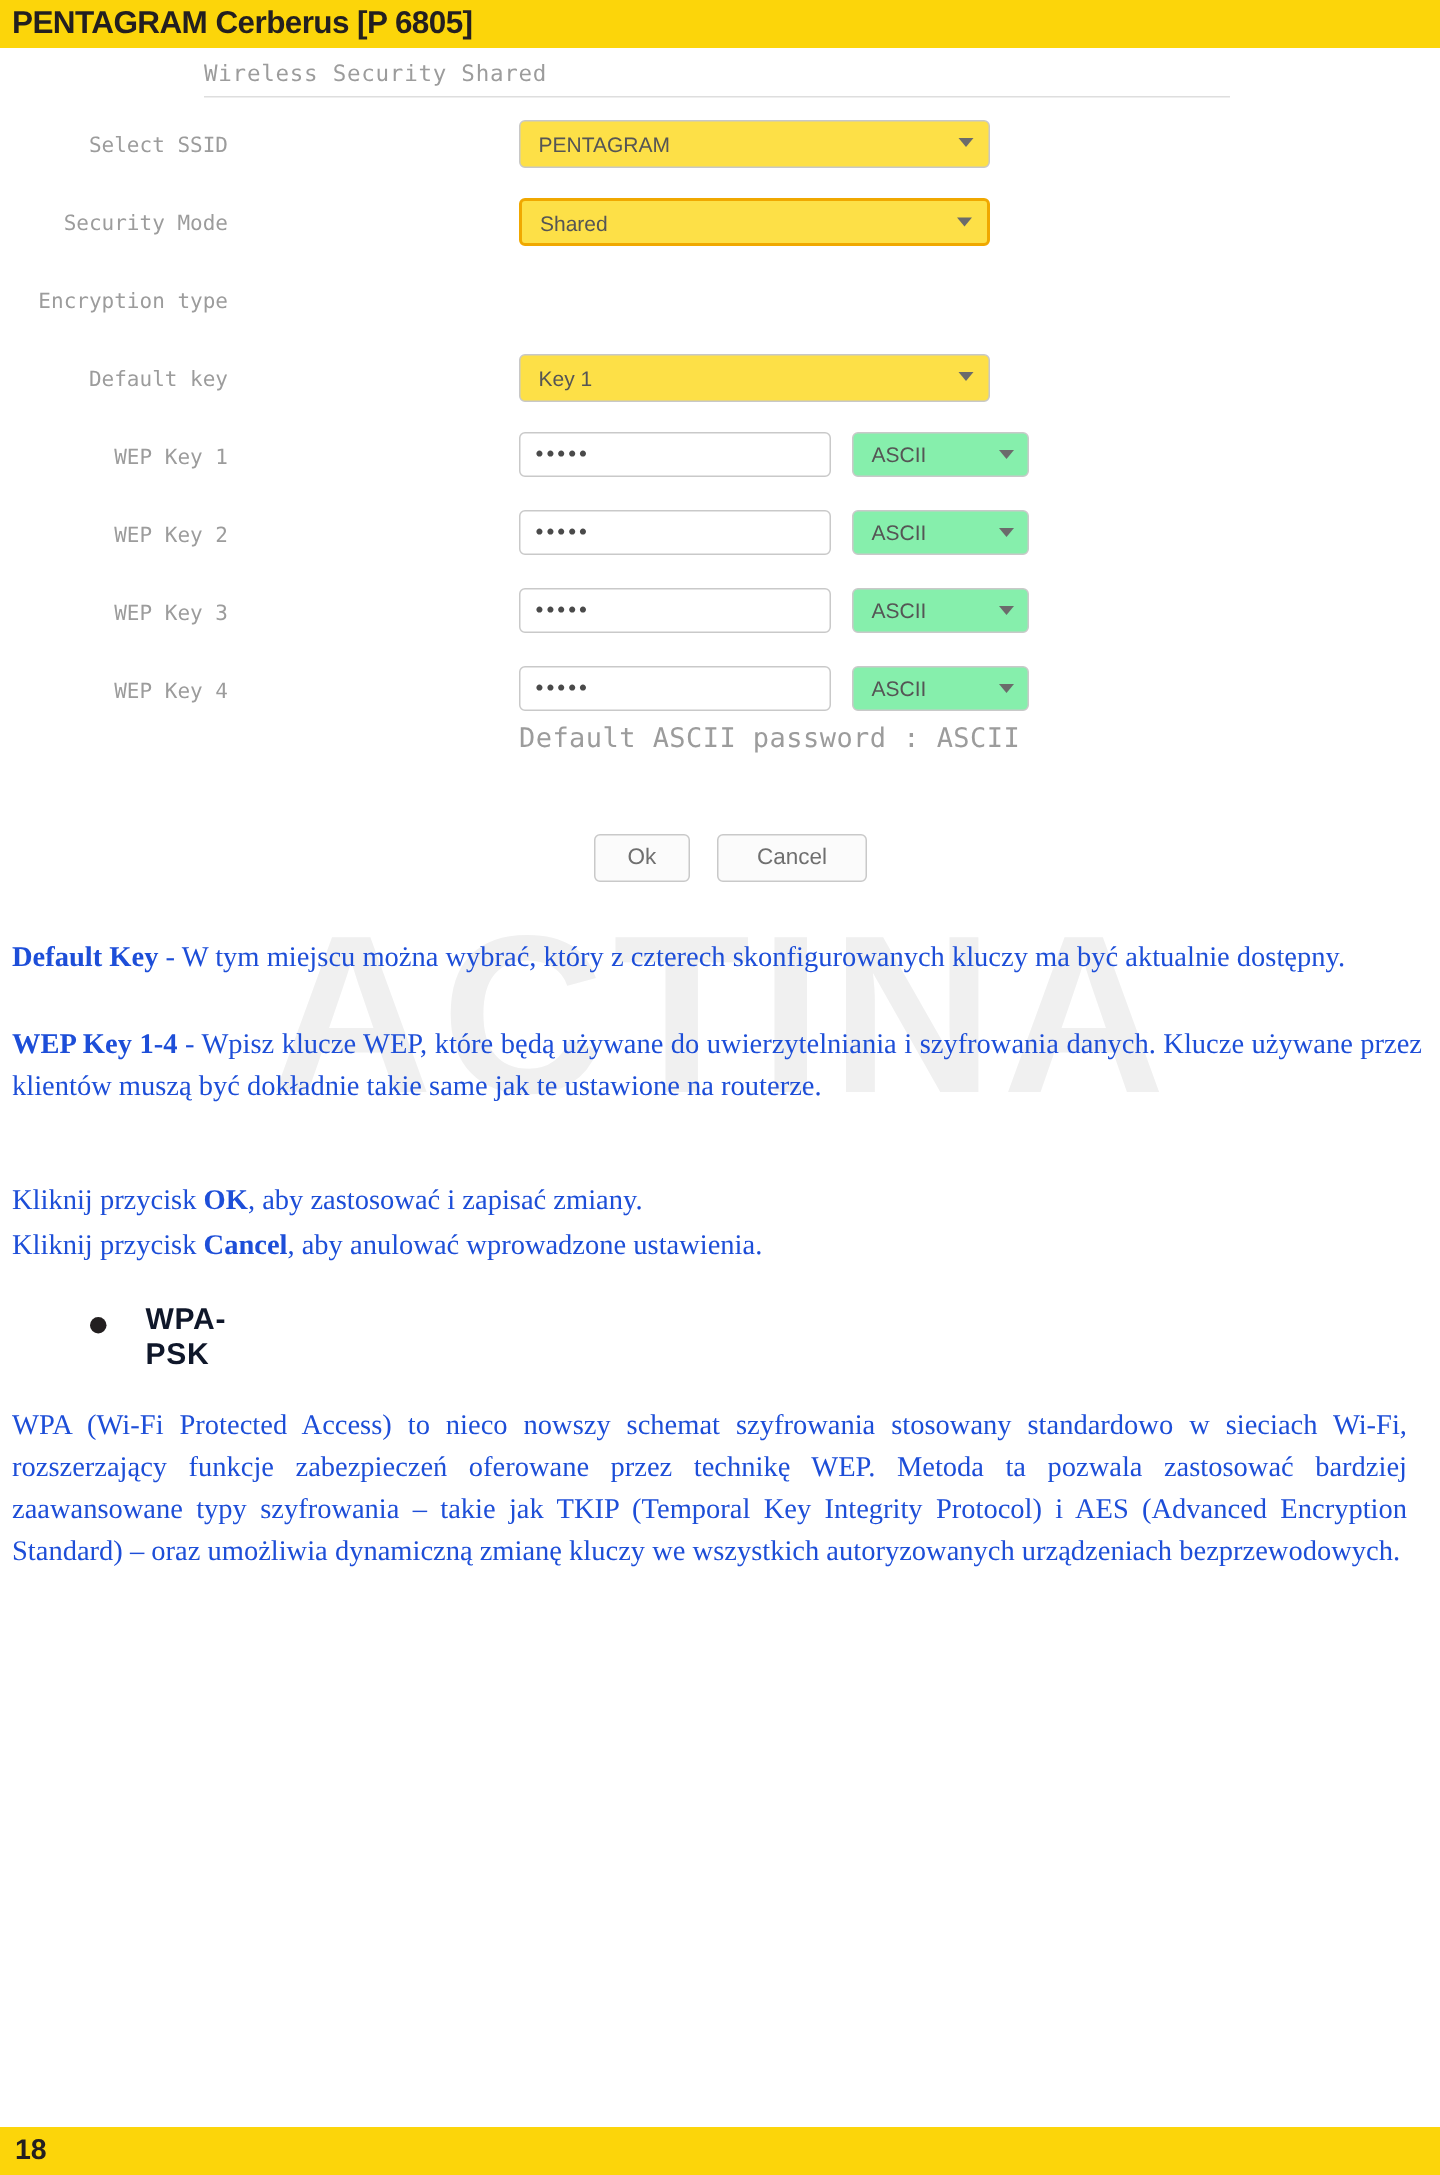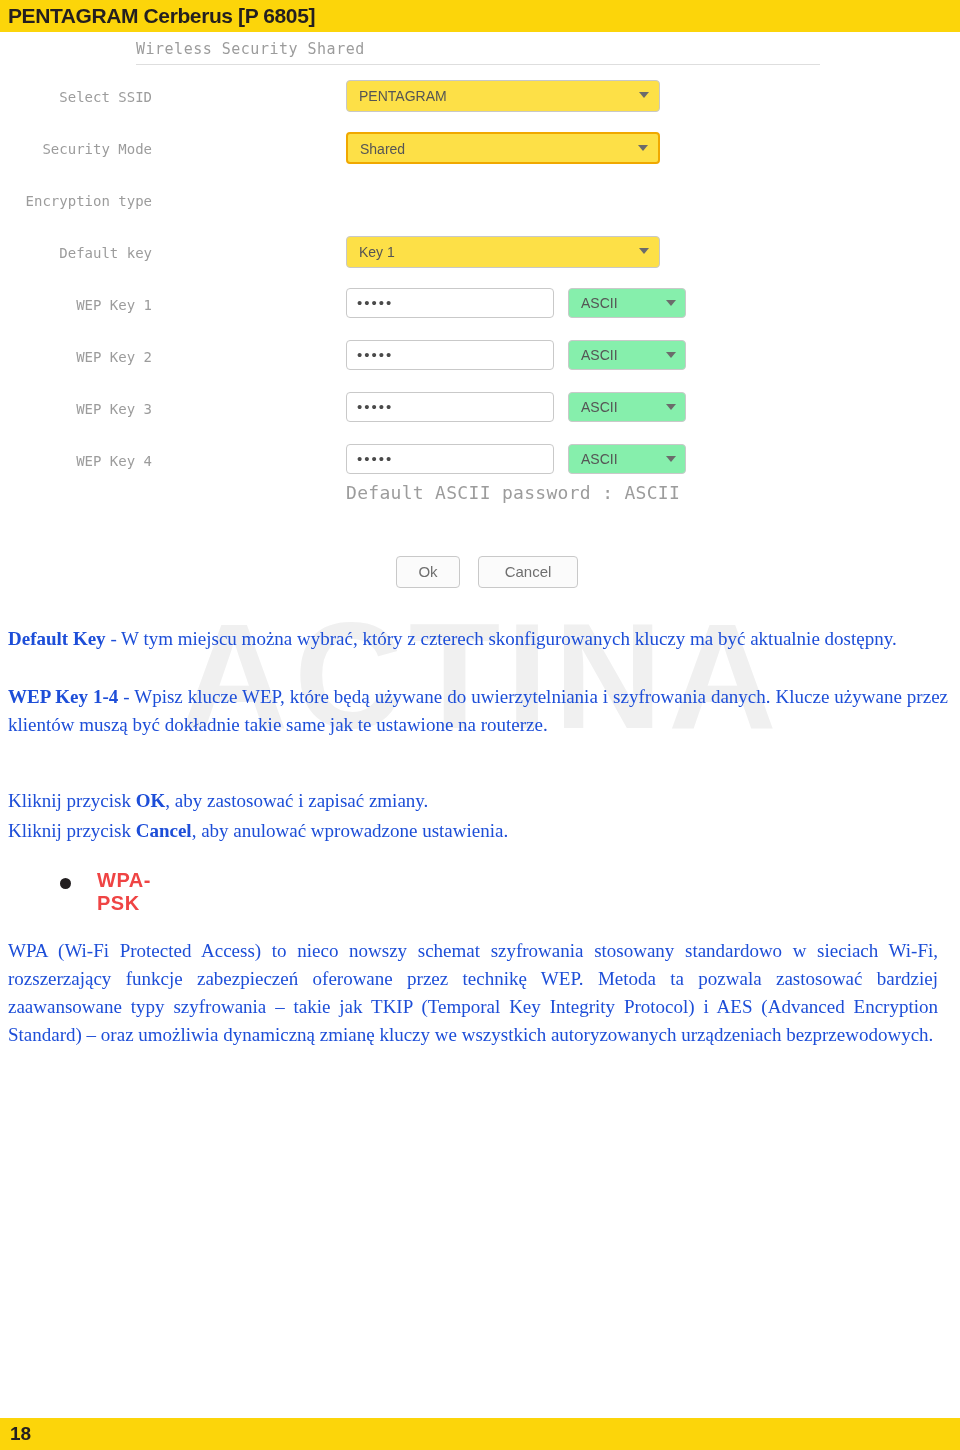--- a/index.html
+++ b/index.html
@@ -265,7 +265,7 @@
     top: 0;
     font-size: 20px;
     font-weight: bold;
-    color: #ef4444;
+    color: #0f172a;
     letter-spacing: 0.5px;
   }
 </style>

